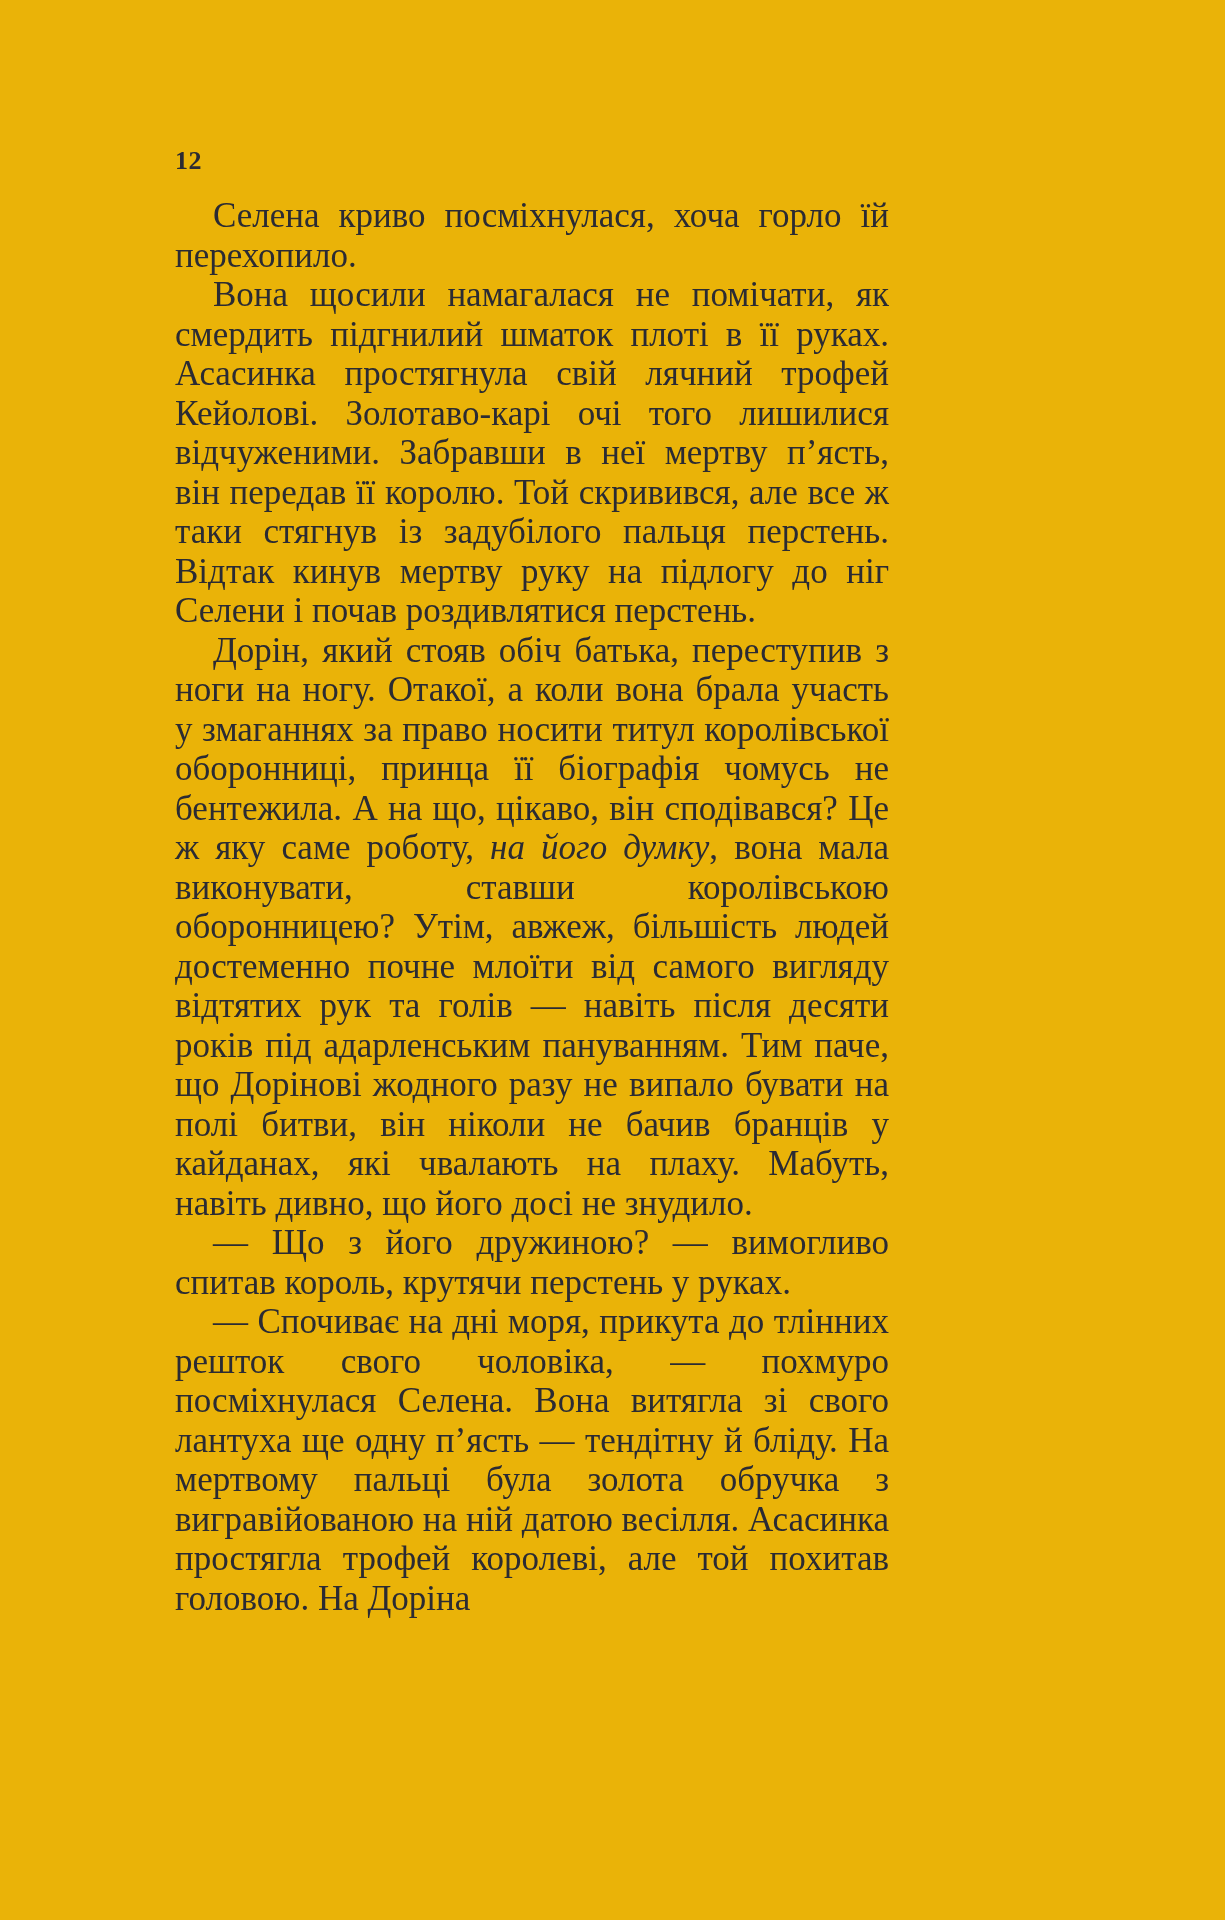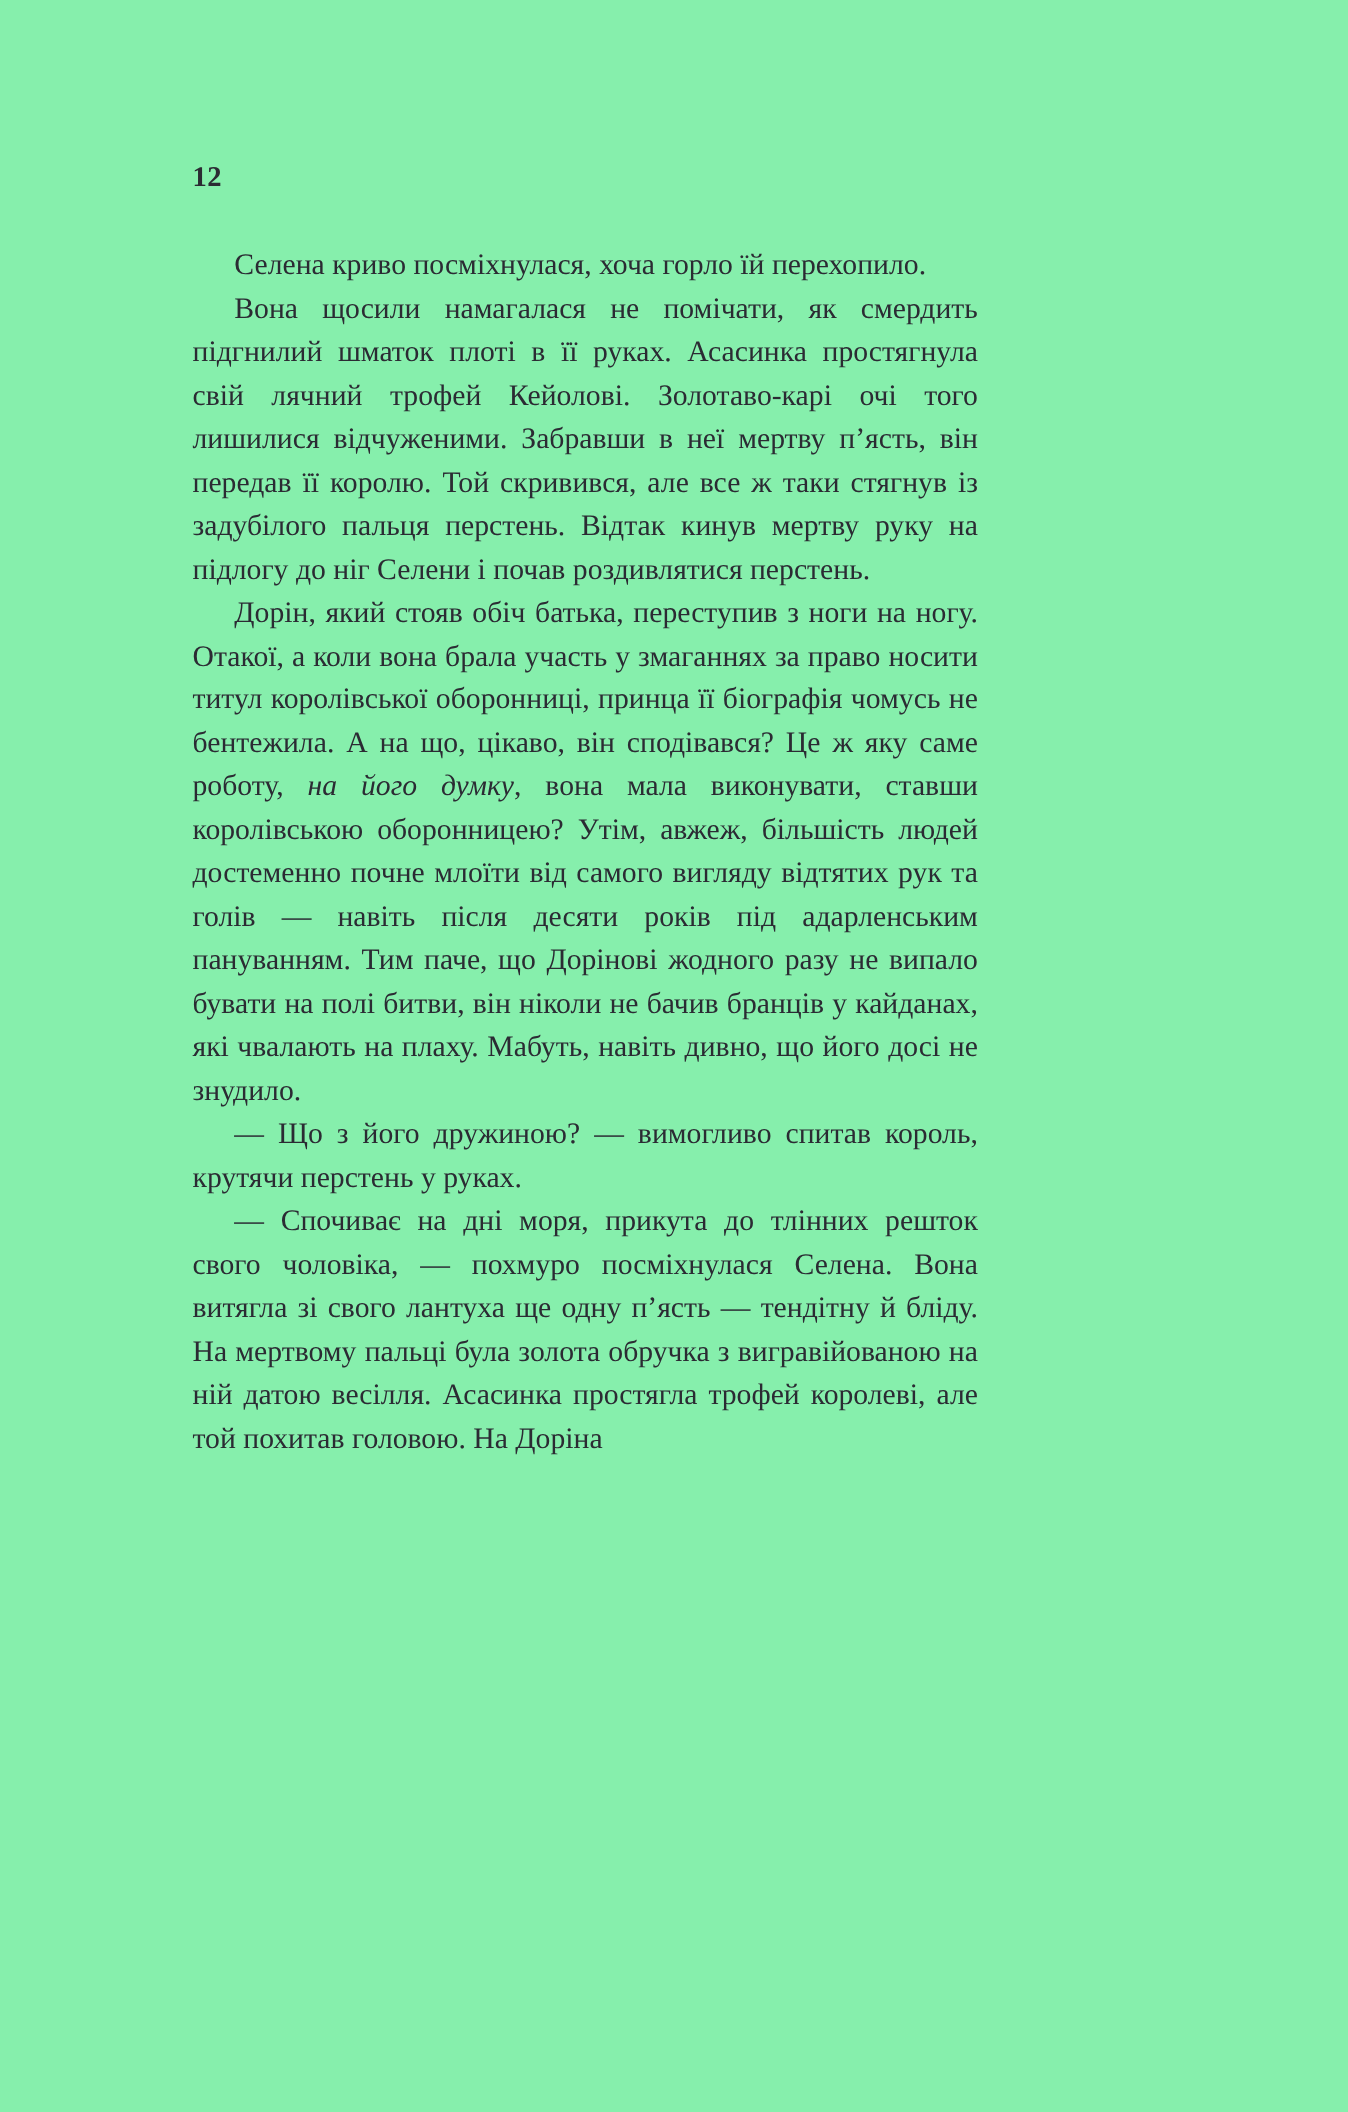--- a/index.html
+++ b/index.html
@@ -11,7 +11,7 @@
     position: relative;
     width: 1225px;
     height: 1920px;
-    background: #86efac;
+    background: #eab308;
     font-family: "Liberation Serif", "DejaVu Serif", serif;
     color: #2b2b33;
     overflow: hidden;

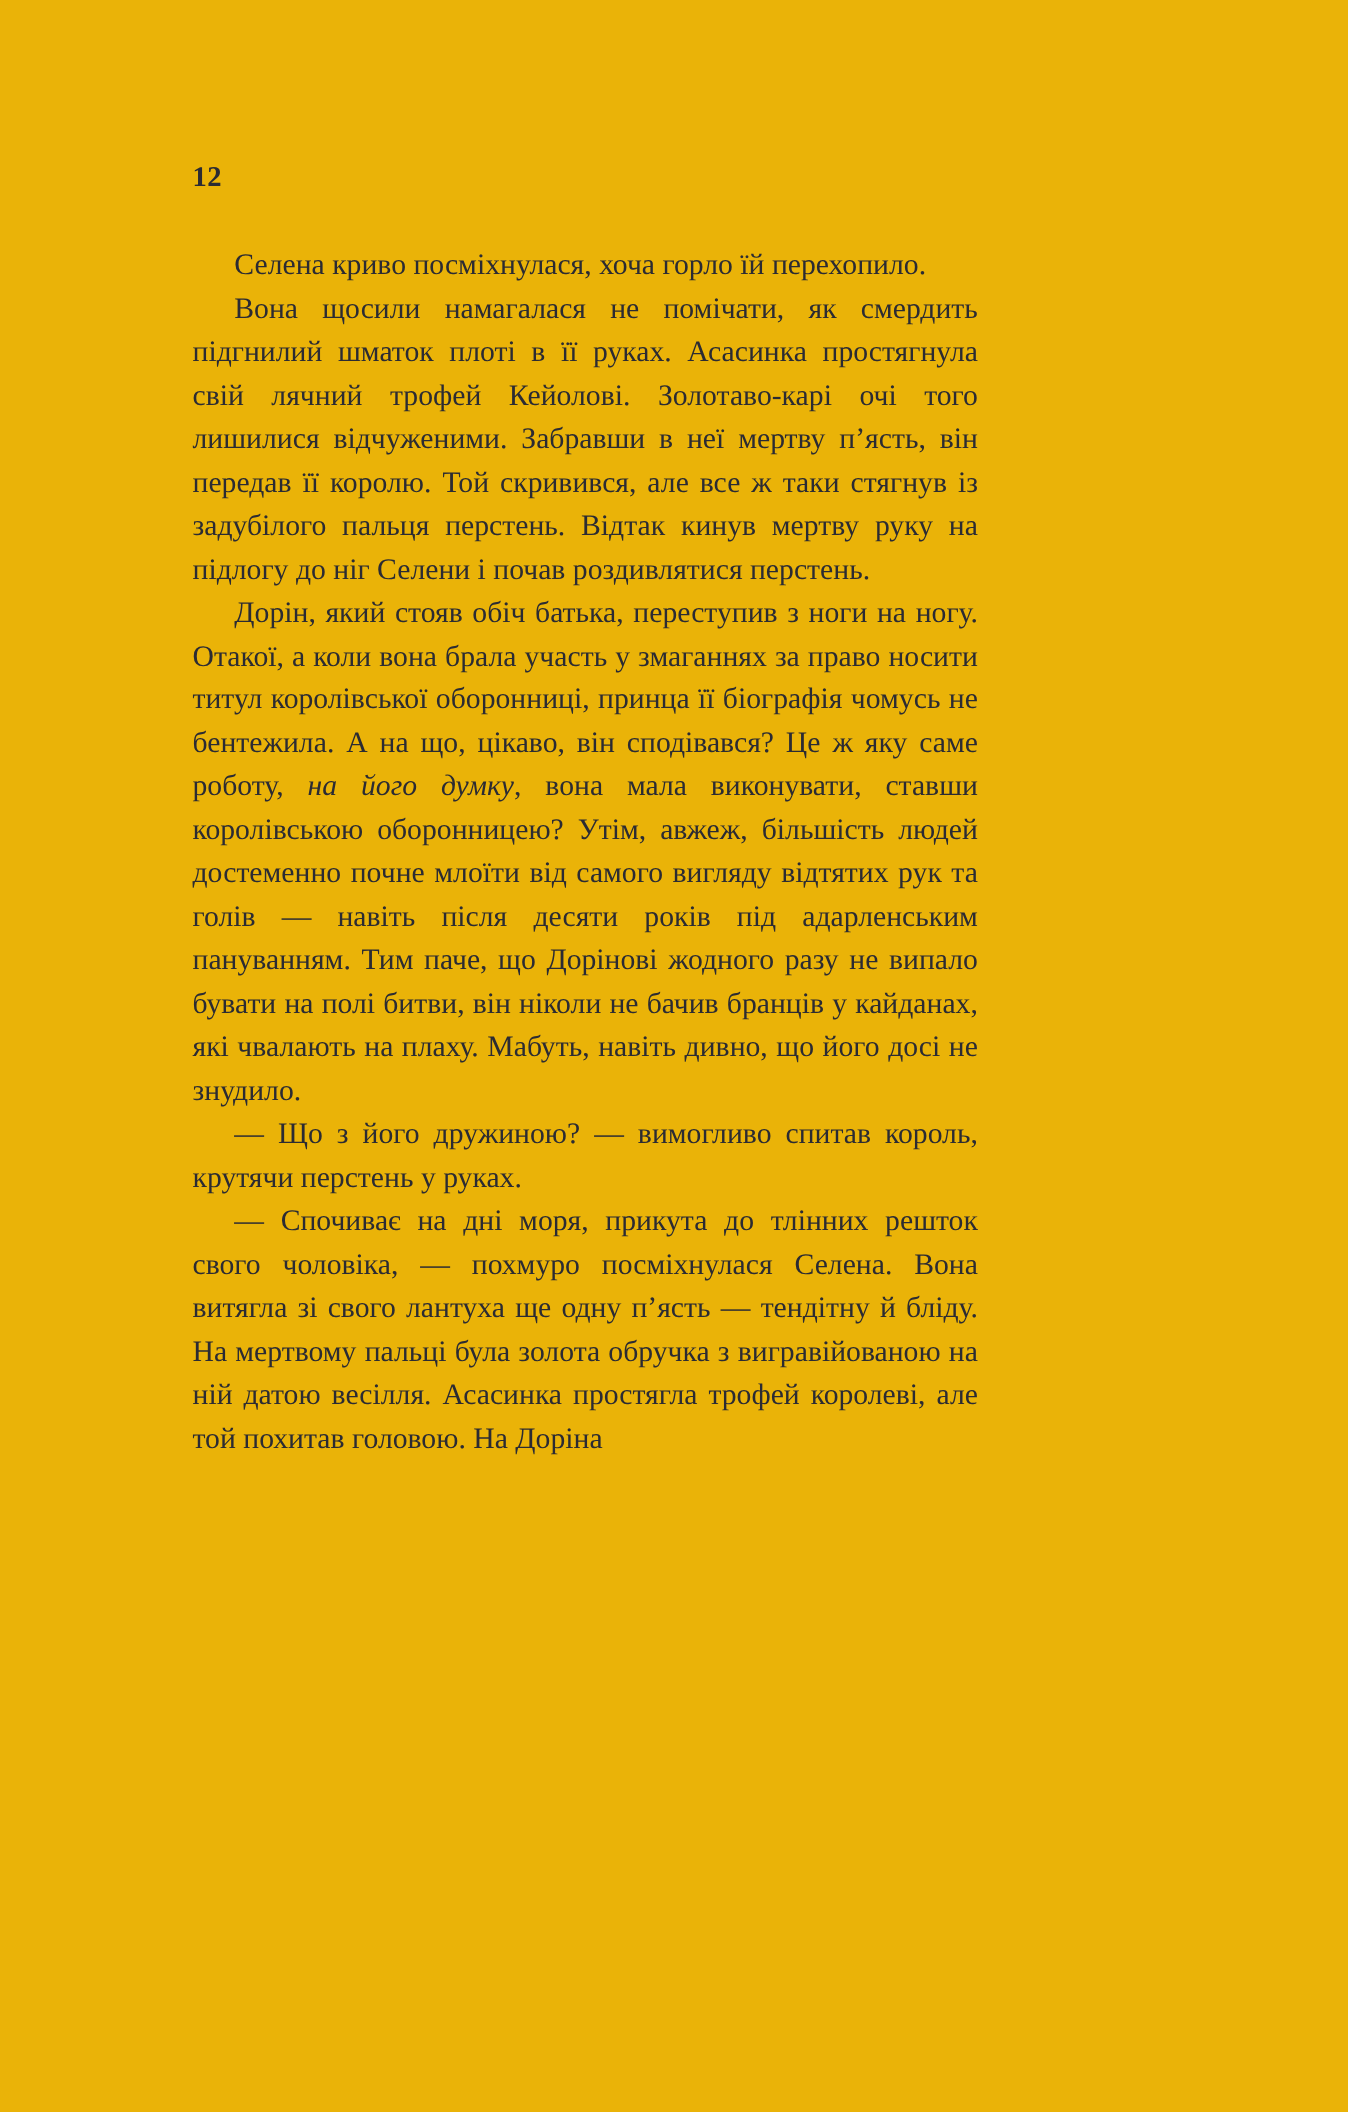--- a/index.html
+++ b/index.html
@@ -27,9 +27,9 @@
   .text-block {
     position: absolute;
     left: 175px;
-    top: 221px;
+    top: 196px;
     width: 714px;
-    font-size: 27px;
+    font-size: 35px;
     line-height: 39.5px;
     text-align: justify;
   }

